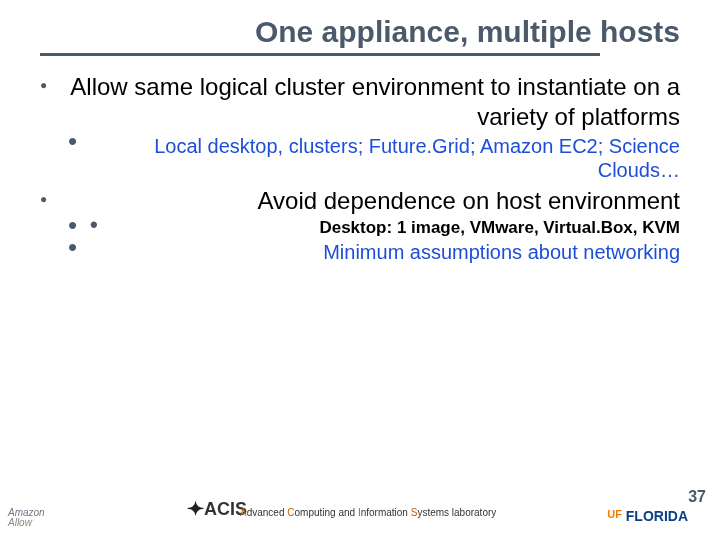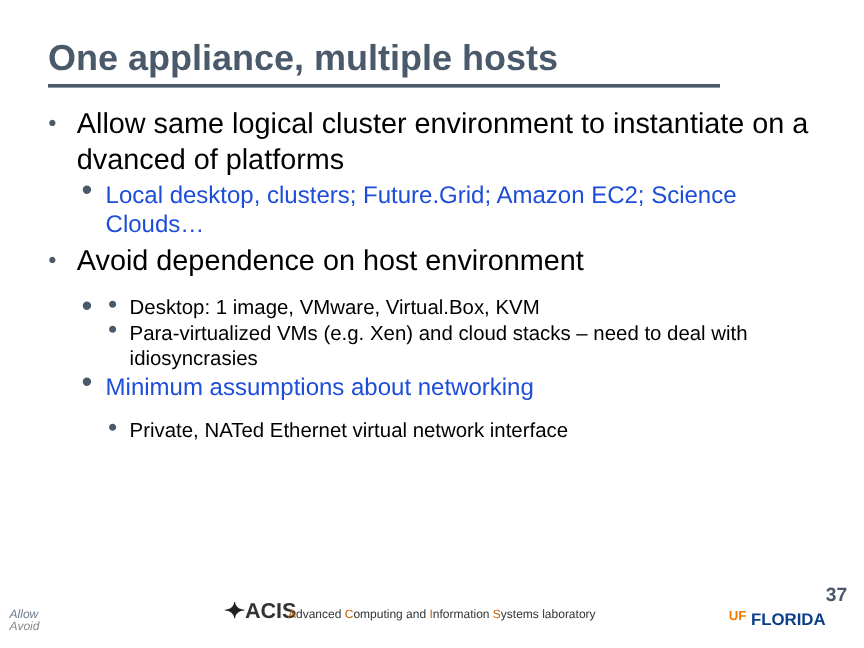--- a/index.html
+++ b/index.html
@@ -10,7 +10,7 @@
     position: relative;
     overflow: hidden;
   }
-  .slide { padding: 32px 40px 60px 40px; }
+  .slide { padding: 15px 40px 60px 40px; text-align: right; }
   .title {
     font-size: 30px;
     font-weight: bold;

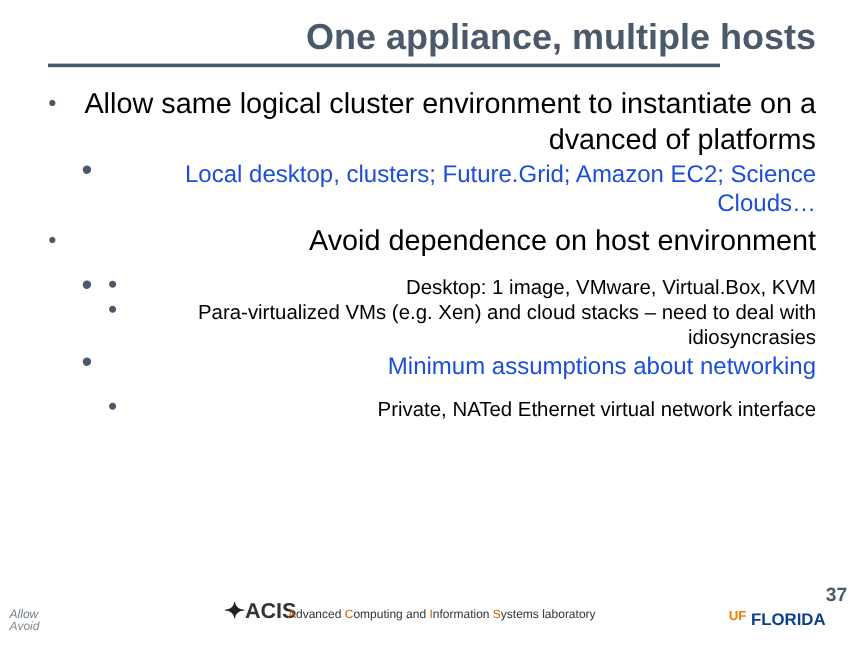--- a/index.html
+++ b/index.html
@@ -67,7 +67,7 @@
 
   <ul class="lvl1">
     <li>
-      <div class="text">Allow same logical cluster environment to instantiate on a dvanced of platforms</div>
+      <div class="text">Allow same logical cluster environment to instantiate on a variety of platforms</div>
       <ul class="lvl2">
         <li>
           <div class="text">Local desktop, clusters; Future.Grid; Amazon EC2; Science Clouds…</div>

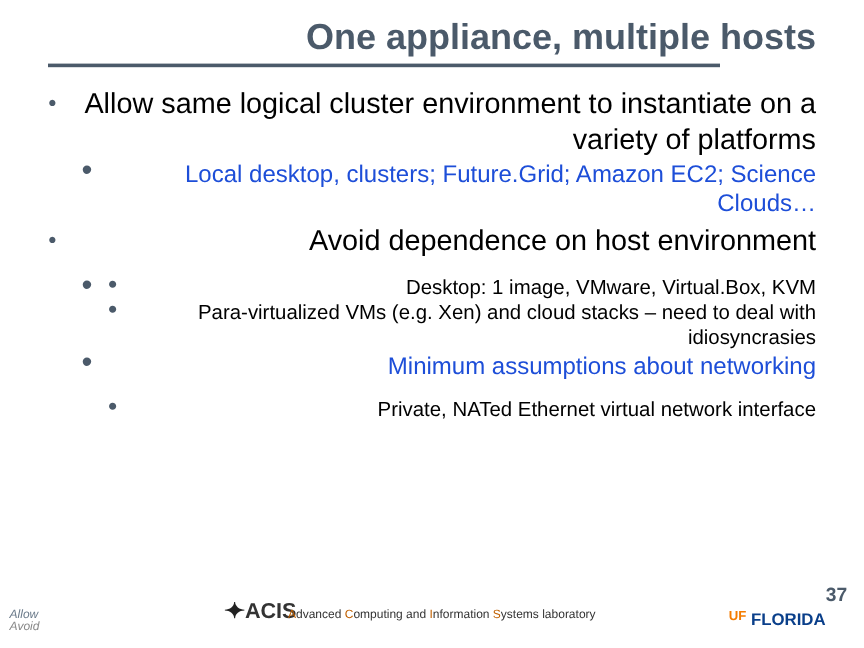--- a/index.html
+++ b/index.html
@@ -38,7 +38,7 @@
     color: #4b5a6a; font-size: 26px;
   }
   .lvl2 > li > .text { font-size: 20px; color: #1d4ed8; line-height: 1.2; }
-  .lvl3 { list-style: none; margin-top: 14px; }
+  .lvl3 { list-style: none; margin-top: 2px; font-weight: bold; }
   .lvl3 > li { position: relative; padding-left: 20px; margin-bottom: 1px; }
   .lvl3 > li::before {
     content: "•"; position: absolute; left: 2px; top: -6px;

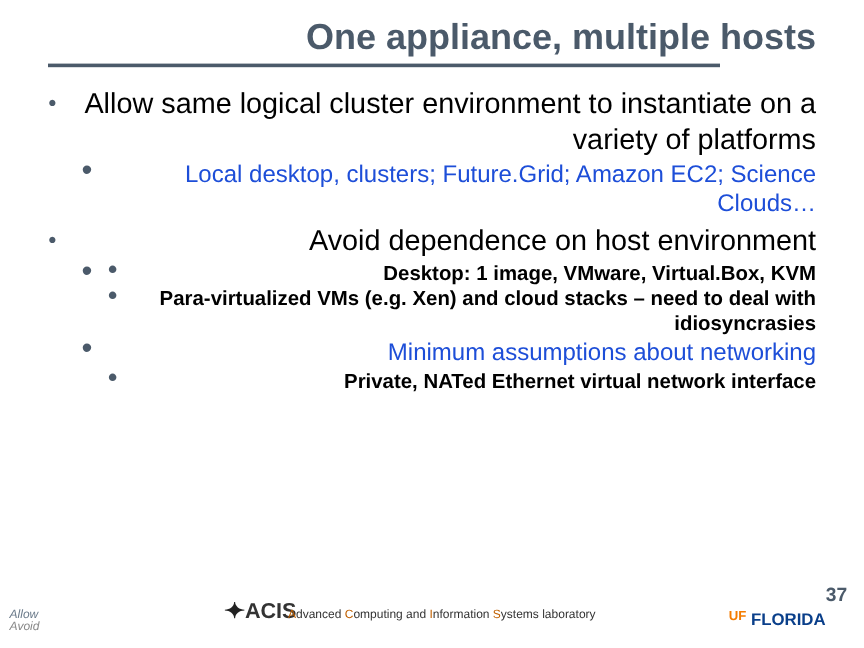--- a/index.html
+++ b/index.html
@@ -82,9 +82,6 @@
             <li>
               <div class="text">Desktop: 1 image, VMware, Virtual.Box, KVM</div>
             </li>
-            <li>
-              <div class="text">Para-virtualized VMs (e.g. Xen) and cloud stacks – need to deal with idiosyncrasies</div>
-            </li>
           </ul>
         </li>
         <li>

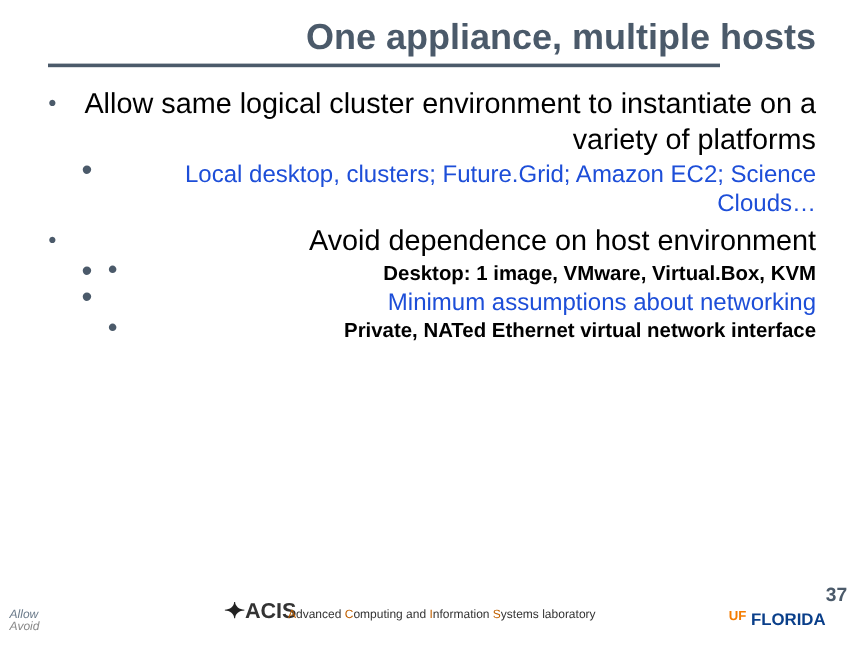--- a/index.html
+++ b/index.html
@@ -86,11 +86,6 @@
         </li>
         <li>
           <div class="text">Minimum assumptions about networking</div>
-          <ul class="lvl3">
-            <li>
-              <div class="text">Private, NATed Ethernet virtual network interface</div>
-            </li>
-          </ul>
         </li>
       </ul>
     </li>

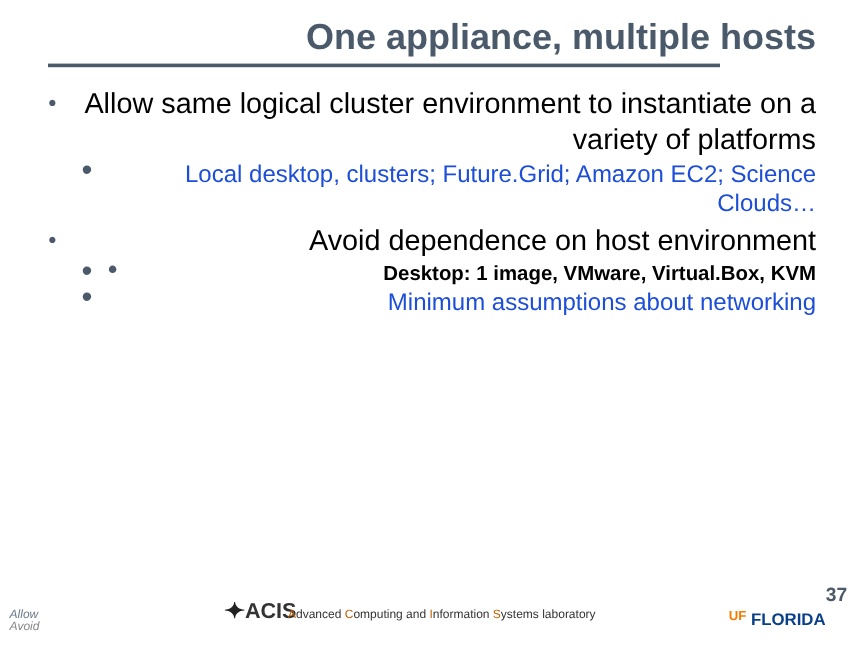--- a/index.html
+++ b/index.html
@@ -94,7 +94,7 @@
 
 <div class="footer">
   <div class="fg-logo">
-    <span>Allow</span><br>
+    <span>Amazon</span><br>
     <span class="g">Avoid</span>
   </div>
   <div class="acis">

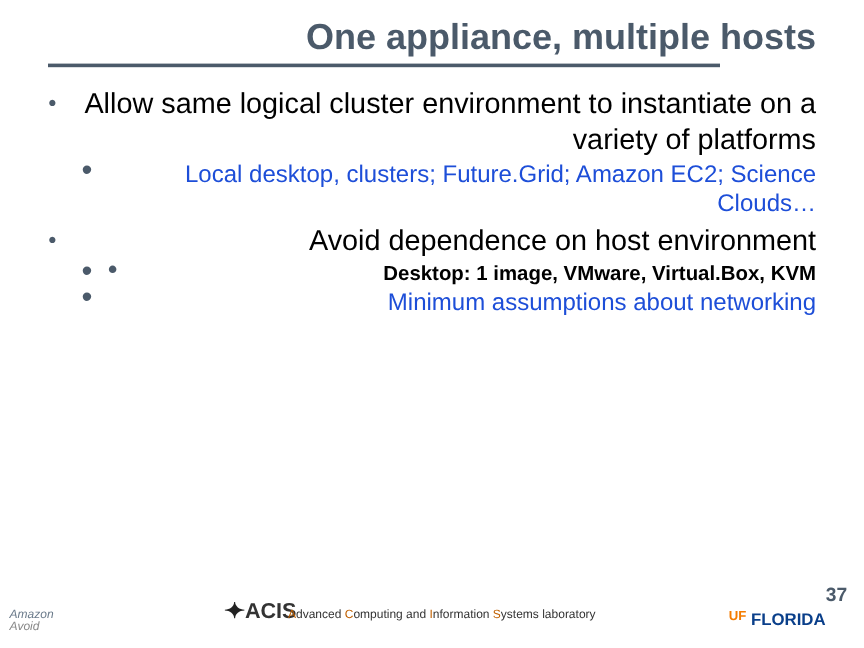--- a/index.html
+++ b/index.html
@@ -95,7 +95,7 @@
 <div class="footer">
   <div class="fg-logo">
     <span>Amazon</span><br>
-    <span class="g">Avoid</span>
+    <span class="g">Allow</span>
   </div>
   <div class="acis">
     <span class="x">✦</span><span>ACIS</span>

